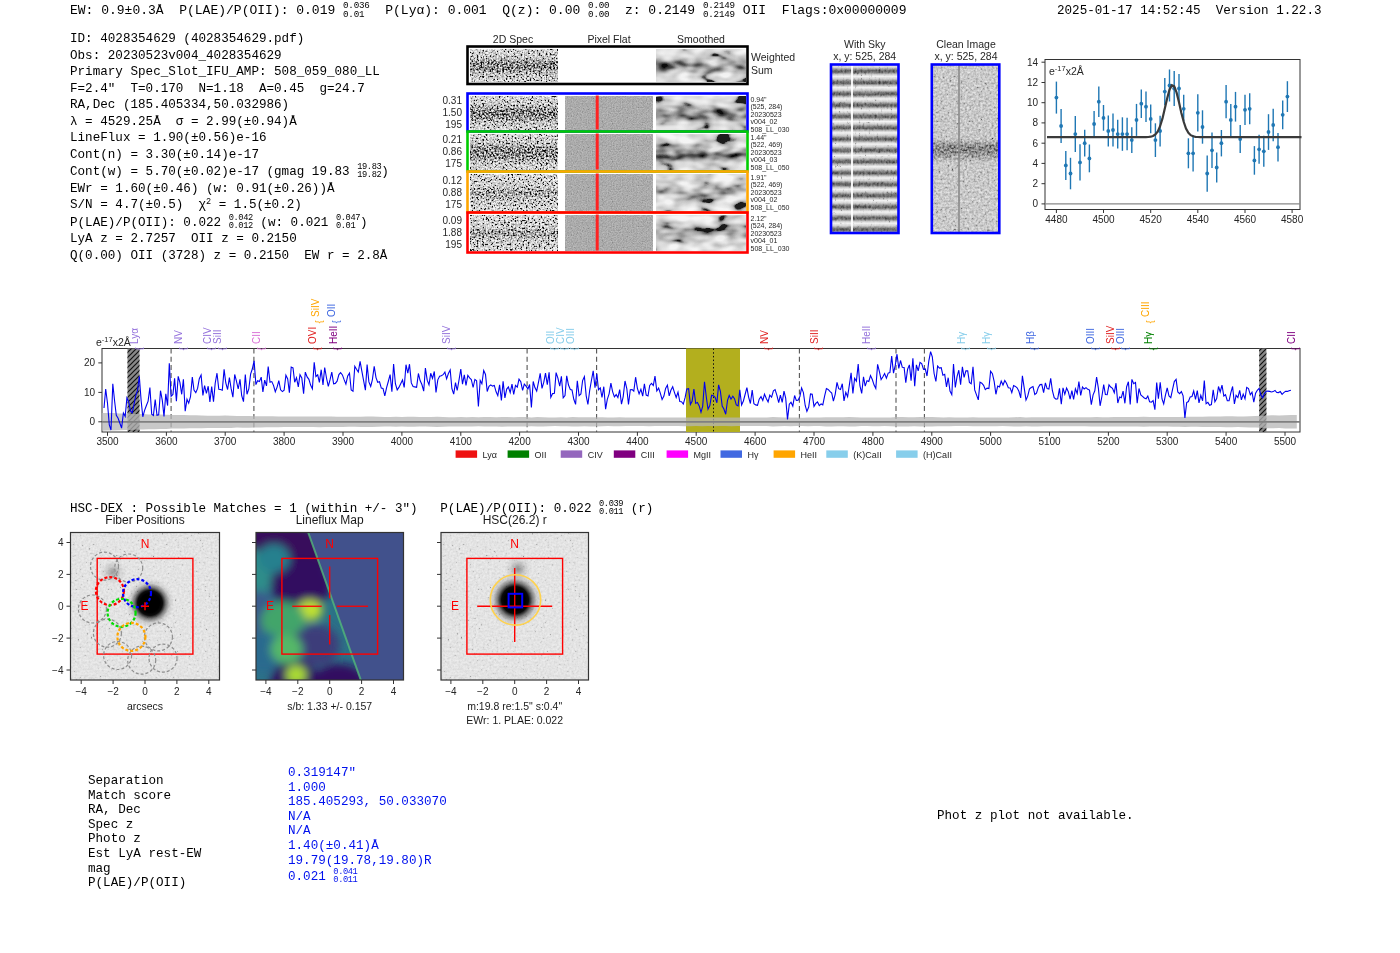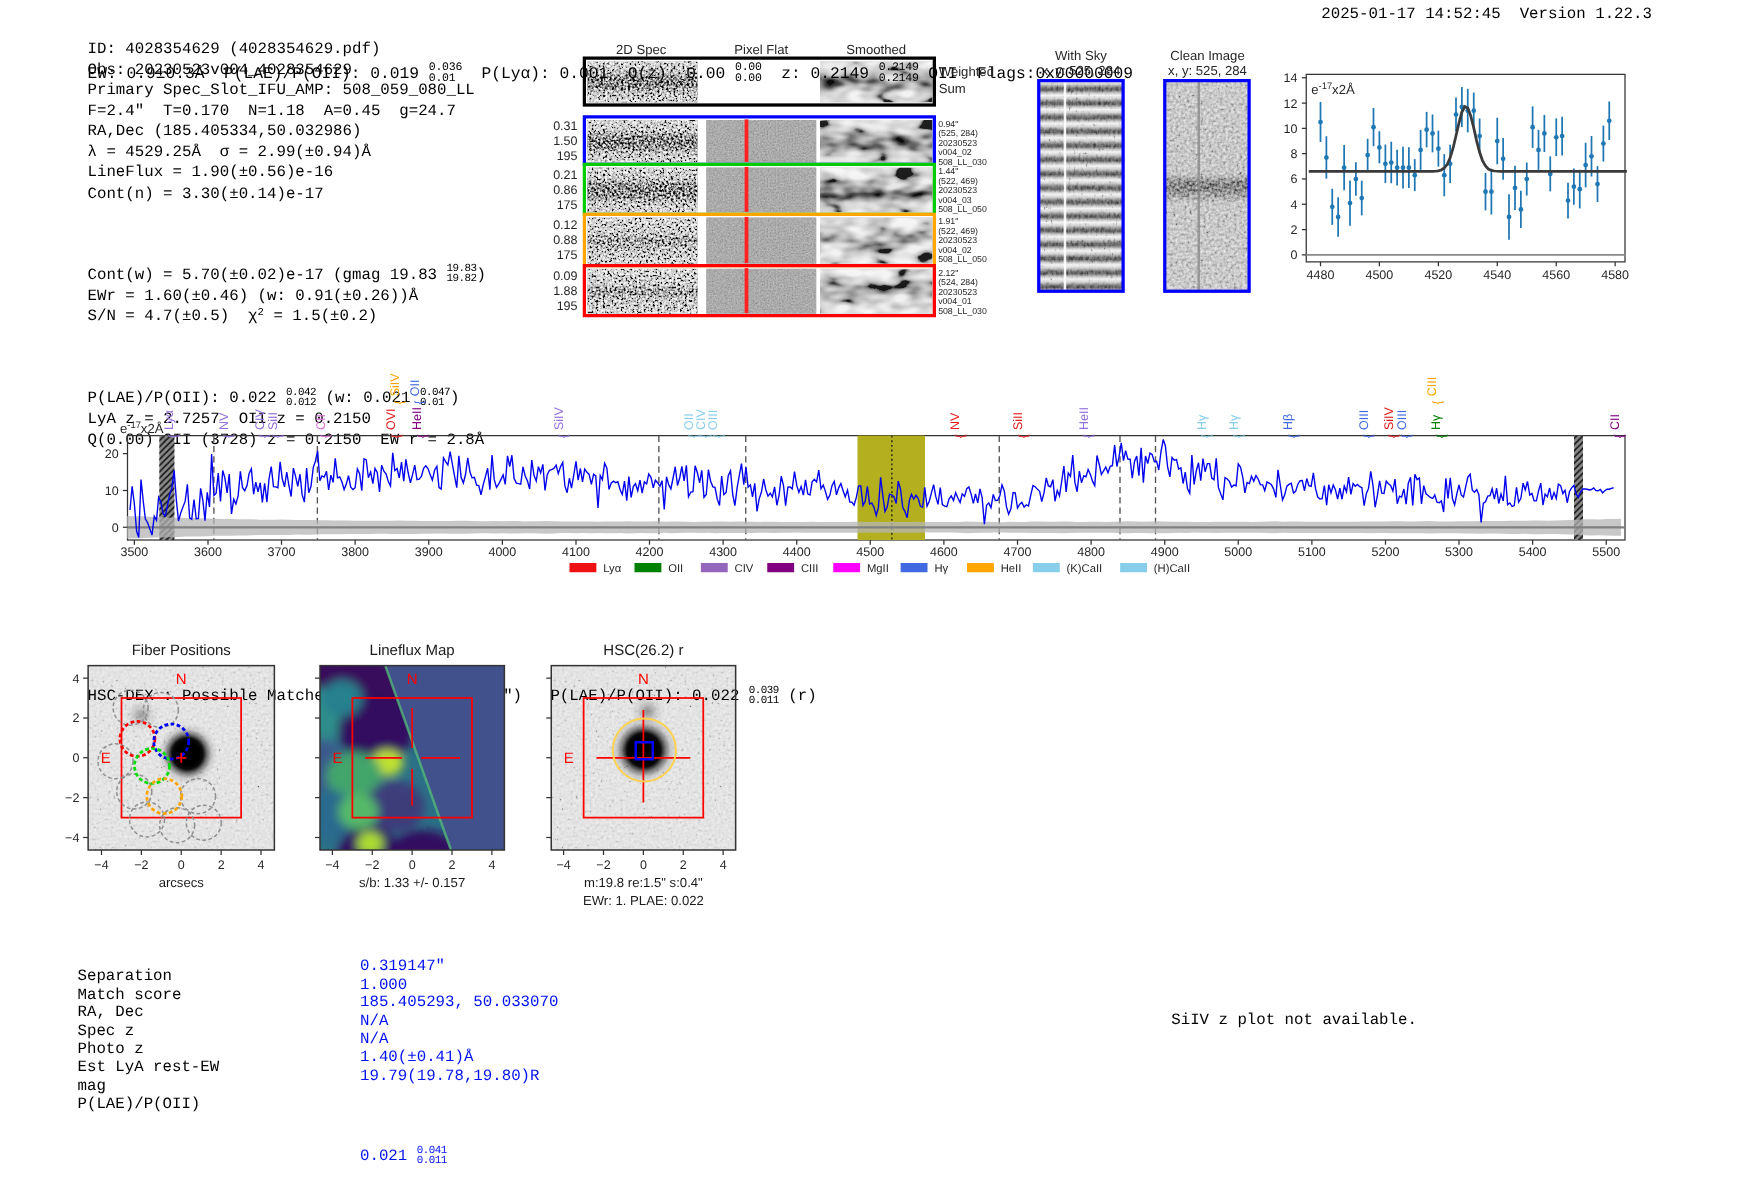--- a/index.html
+++ b/index.html
@@ -4,7 +4,7 @@
 #pg{position:relative;width:1400px;height:953px;background:#fff;overflow:hidden;
  font-family:"Liberation Mono",monospace;}
 .t{position:absolute;white-space:pre;color:#000;font-size:12.6px;line-height:16.55px;}
-.ud{display:inline-block;font-size:8.7px;line-height:8.0px;vertical-align:-2.2px;letter-spacing:-0.4px;margin-top:48px;}
+.ud{display:inline-block;font-size:8.7px;line-height:8.0px;vertical-align:-2.2px;letter-spacing:-0.4px;}
 .np{position:absolute;overflow:hidden;}
 .np svg{position:absolute;left:0;top:0;mix-blend-mode:hard-light;}
 .blue{color:#0011ee;}

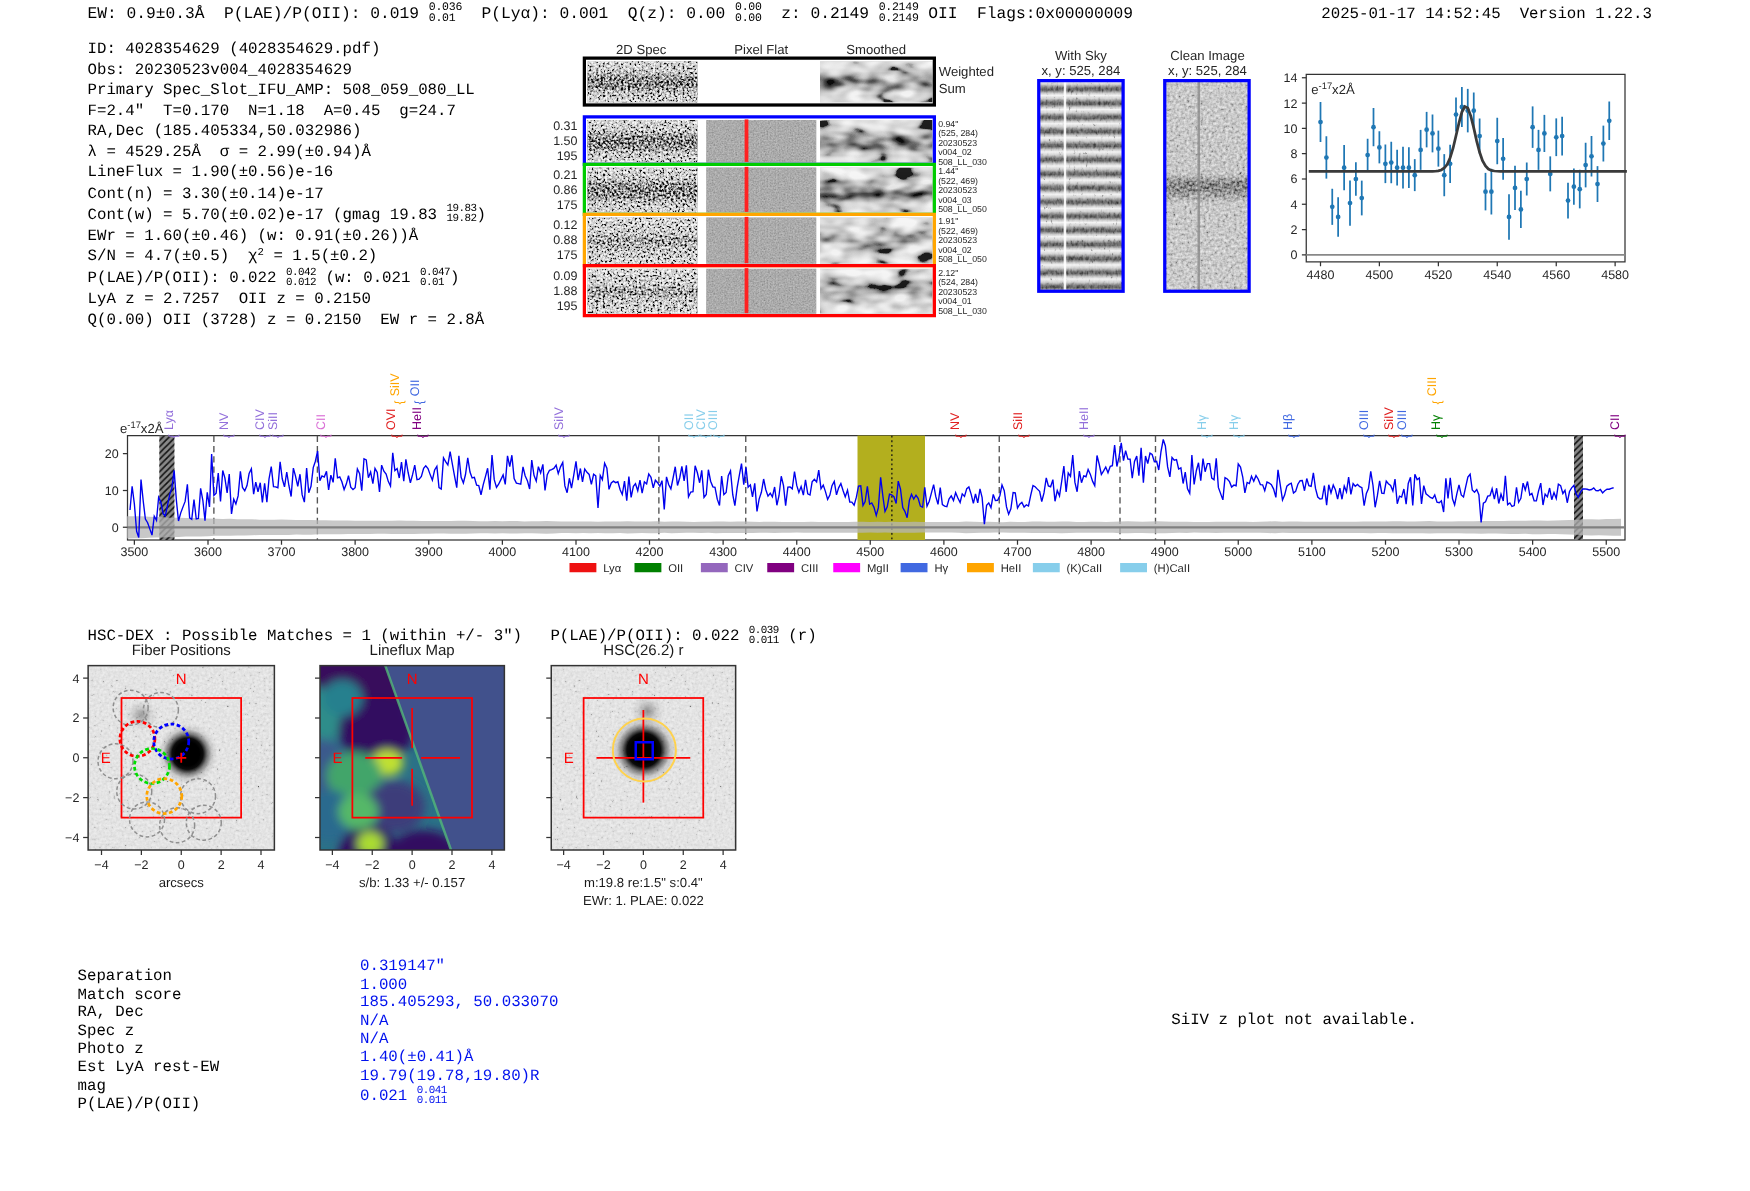--- a/index.html
+++ b/index.html
@@ -272,7 +272,7 @@
 <div class="t" style="left:1057px;top:3px;">2025-01-17 14:52:45  Version 1.22.3</div>
 <div class="t" style="left:70px;top:31px;">ID: 4028354629 (4028354629.pdf)<br>Obs: 20230523v004_4028354629<br>Primary Spec_Slot_IFU_AMP: 508_059_080_LL<br>F=2.4"  T=0.170  N=1.18  A=0.45  g=24.7<br>RA,Dec (185.405334,50.032986)<br>λ = 4529.25Å  σ = 2.99(±0.94)Å<br>LineFlux = 1.90(±0.56)e-16<br>Cont(n) = 3.30(±0.14)e-17<br>Cont(w) = 5.70(±0.02)e-17 (gmag 19.83 <span class="ud">19.83<br>19.82</span>)<br>EWr = 1.60(±0.46) (w: 0.91(±0.26))Å<br>S/N = 4.7(±0.5)  χ<span style="font-size:8.5px;vertical-align:4.5px;line-height:0;display:inline-block">2</span> = 1.5(±0.2)<br>P(LAE)/P(OII): 0.022 <span class="ud">0.042<br>0.012</span> (w: 0.021 <span class="ud">0.047<br>0.01</span>)<br>LyA z = 2.7257  OII z = 0.2150<br>Q(0.00) OII (3728) z = 0.2150  EW r = 2.8Å</div>
 <div class="t" style="left:70px;top:500px;">HSC-DEX : Possible Matches = 1 (within +/- 3")   P(LAE)/P(OII): 0.022 <span class="ud">0.039<br>0.011</span> (r)</div>
-<div class="t" style="left:62px;top:774px;line-height:14.6px;">Separation<br>Match score<br>RA, Dec<br>Spec z<br>Photo z<br>Est LyA rest-EW<br>mag<br>P(LAE)/P(OII)</div>
+<div class="t" style="left:88px;top:774px;line-height:14.6px;">Separation<br>Match score<br>RA, Dec<br>Spec z<br>Photo z<br>Est LyA rest-EW<br>mag<br>P(LAE)/P(OII)</div>
 <div class="t blue" style="left:288px;top:766px;line-height:14.6px;">0.319147"<br>1.000<br>185.405293, 50.033070<br>N/A<br>N/A<br>1.40(±0.41)Å<br>19.79(19.78,19.80)R<br>0.021 <span class="ud">0.041<br>0.011</span></div>
 <div class="t" style="left:937px;top:808px;">SiIV z plot not available.</div>
 <svg class="ov" width="1400" height="953" style="position:absolute;left:0;top:0" font-family="Liberation Sans, sans-serif">

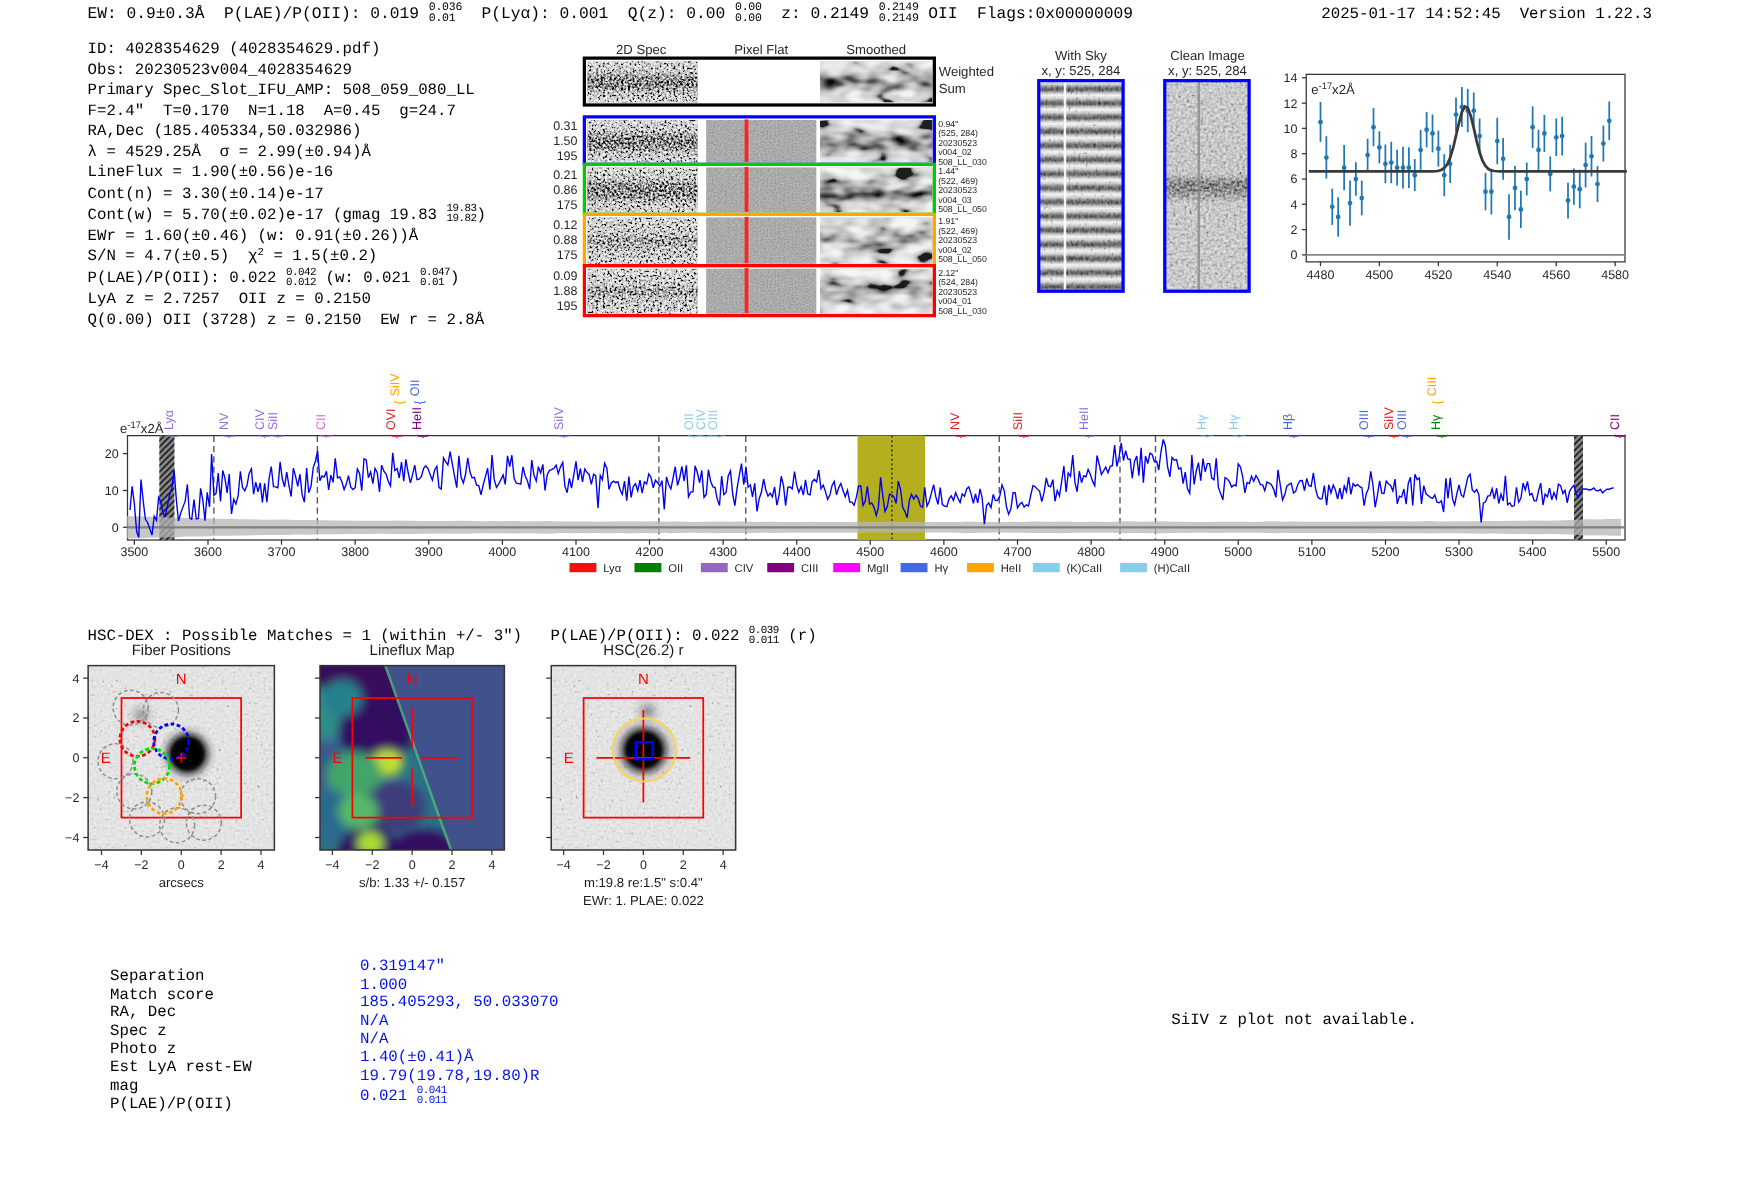--- a/index.html
+++ b/index.html
@@ -274,7 +274,7 @@
 <div class="t" style="left:70px;top:500px;">HSC-DEX : Possible Matches = 1 (within +/- 3")   P(LAE)/P(OII): 0.022 <span class="ud">0.039<br>0.011</span> (r)</div>
 <div class="t" style="left:88px;top:774px;line-height:14.6px;">Separation<br>Match score<br>RA, Dec<br>Spec z<br>Photo z<br>Est LyA rest-EW<br>mag<br>P(LAE)/P(OII)</div>
 <div class="t blue" style="left:288px;top:766px;line-height:14.6px;">0.319147"<br>1.000<br>185.405293, 50.033070<br>N/A<br>N/A<br>1.40(±0.41)Å<br>19.79(19.78,19.80)R<br>0.021 <span class="ud">0.041<br>0.011</span></div>
-<div class="t" style="left:937px;top:808px;">SiIV z plot not available.</div>
+<div class="t" style="left:937px;top:808px;">Phot z plot not available.</div>
 <svg class="ov" width="1400" height="953" style="position:absolute;left:0;top:0" font-family="Liberation Sans, sans-serif">
 <defs>
         <filter id="lfblur" x="-30%" y="-30%" width="160%" height="160%">

